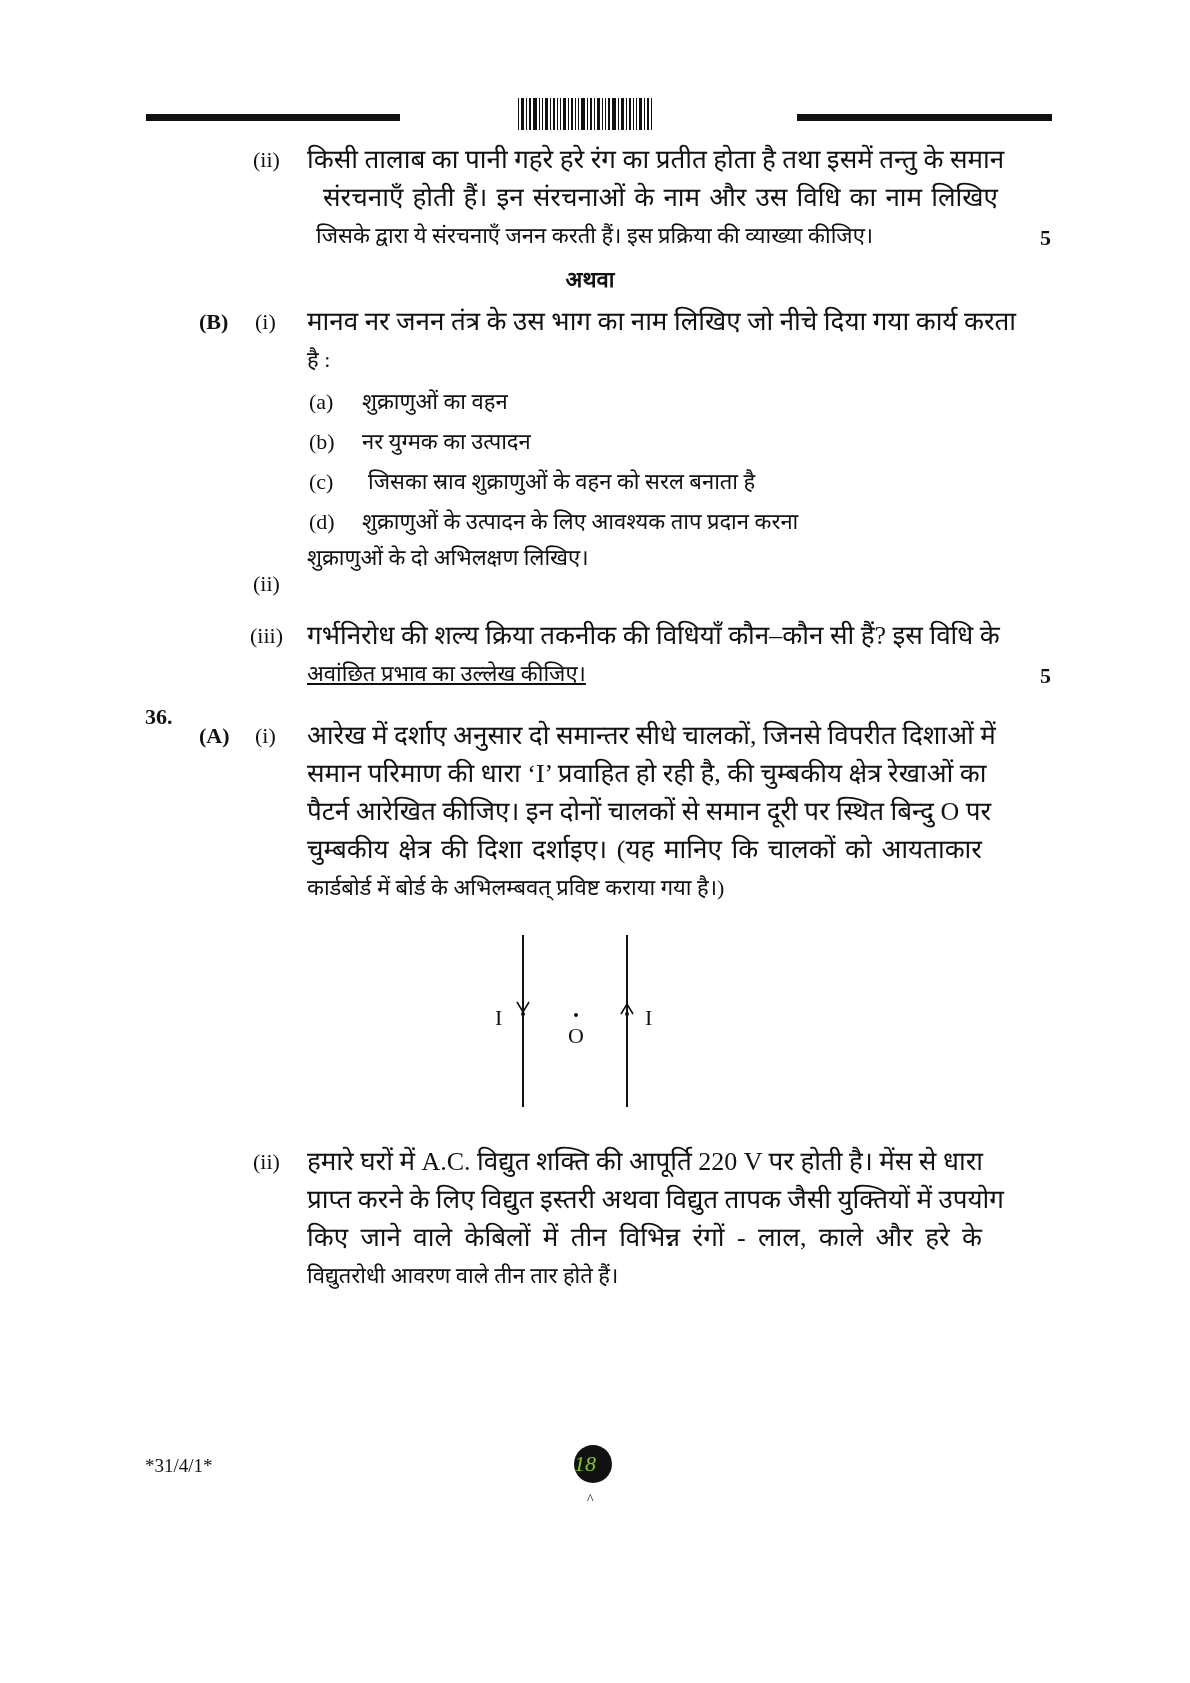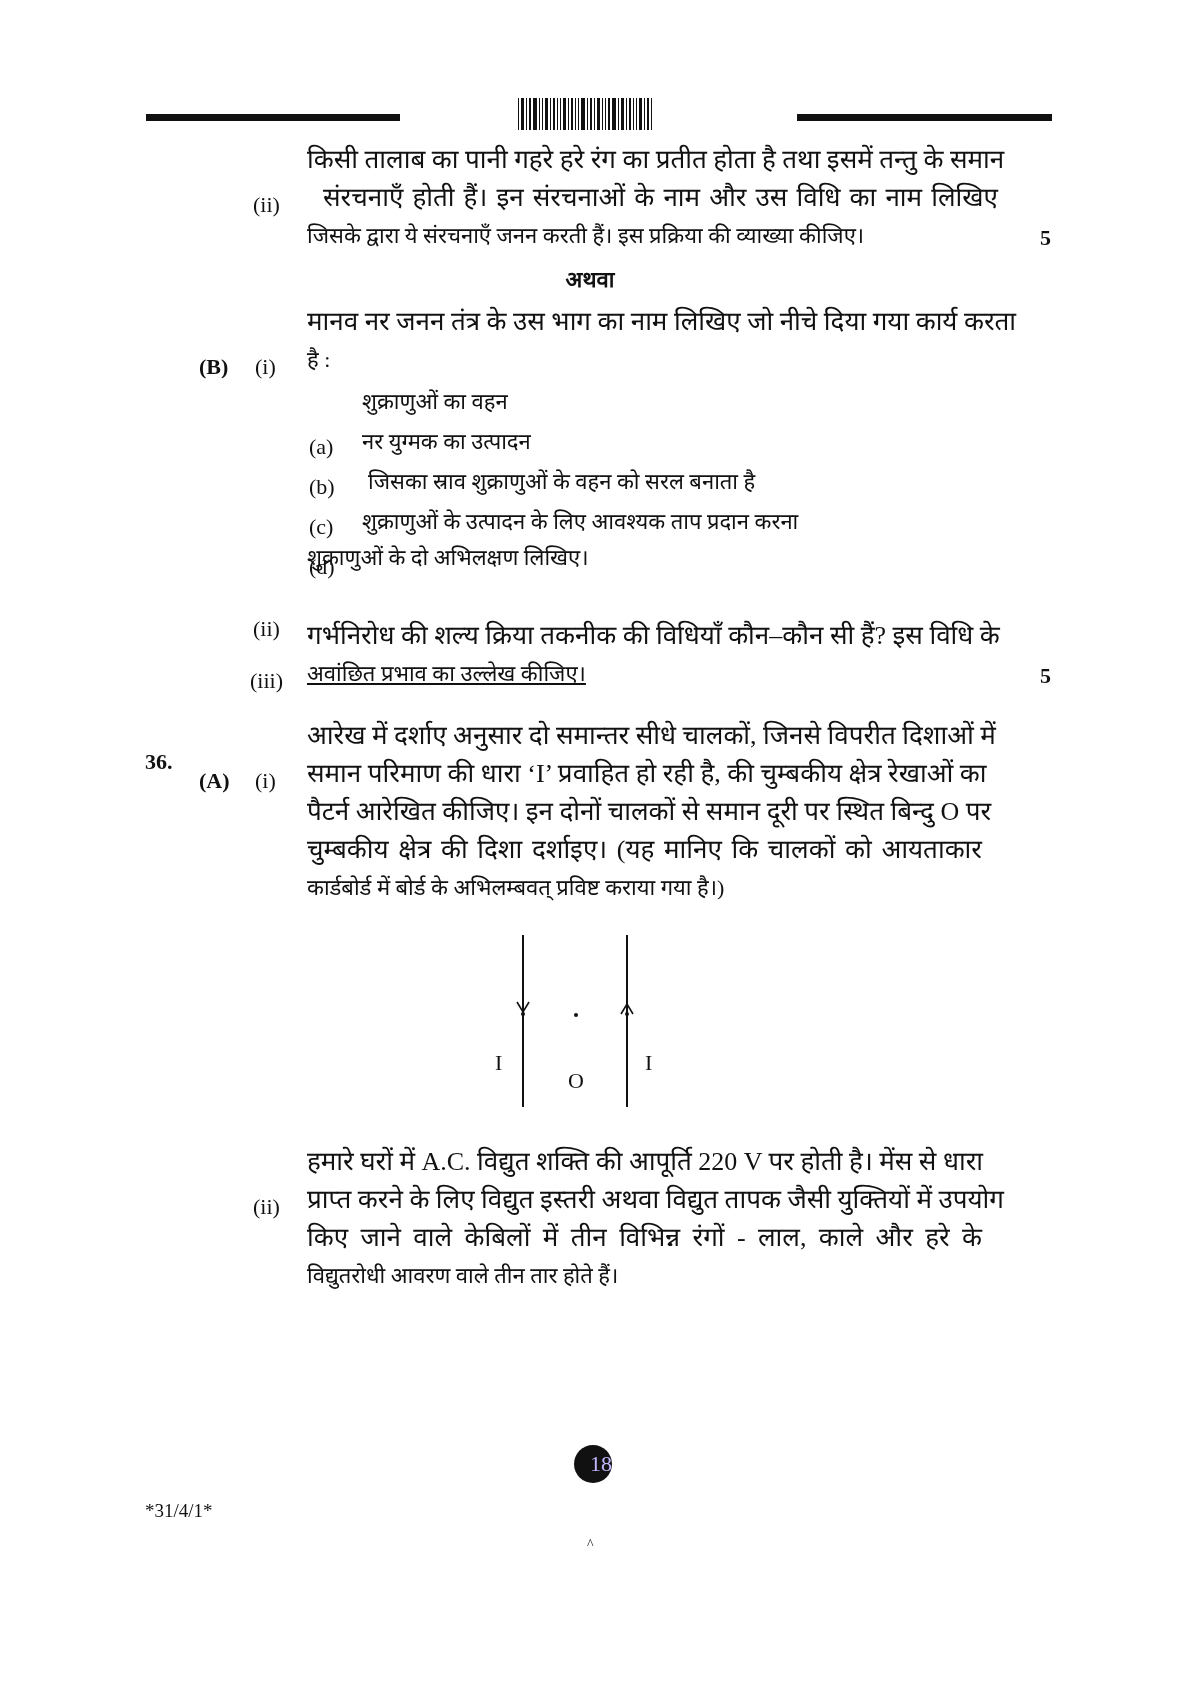--- a/index.html
+++ b/index.html
@@ -11,7 +11,7 @@
   .barcode span { display: block; background: #111; margin-right: 2px; }
   .line { position: absolute; font-size: 22px; line-height: 28px; white-space: nowrap; }
   .just { position: absolute; font-size: 26px; line-height: 28px; text-align: justify; text-align-last: justify; white-space: nowrap; }
-  .lbl { position: absolute; font-size: 22px; line-height: 28px; margin-top: 45px; }
+  .lbl { position: absolute; font-size: 22px; line-height: 28px; }
   .bold { font-weight: bold; }
   .mark { position: absolute; font-size: 22px; font-weight: bold; line-height: 28px; }
   .center { position: absolute; font-size: 22px; font-weight: bold; line-height: 28px; text-align: center; }

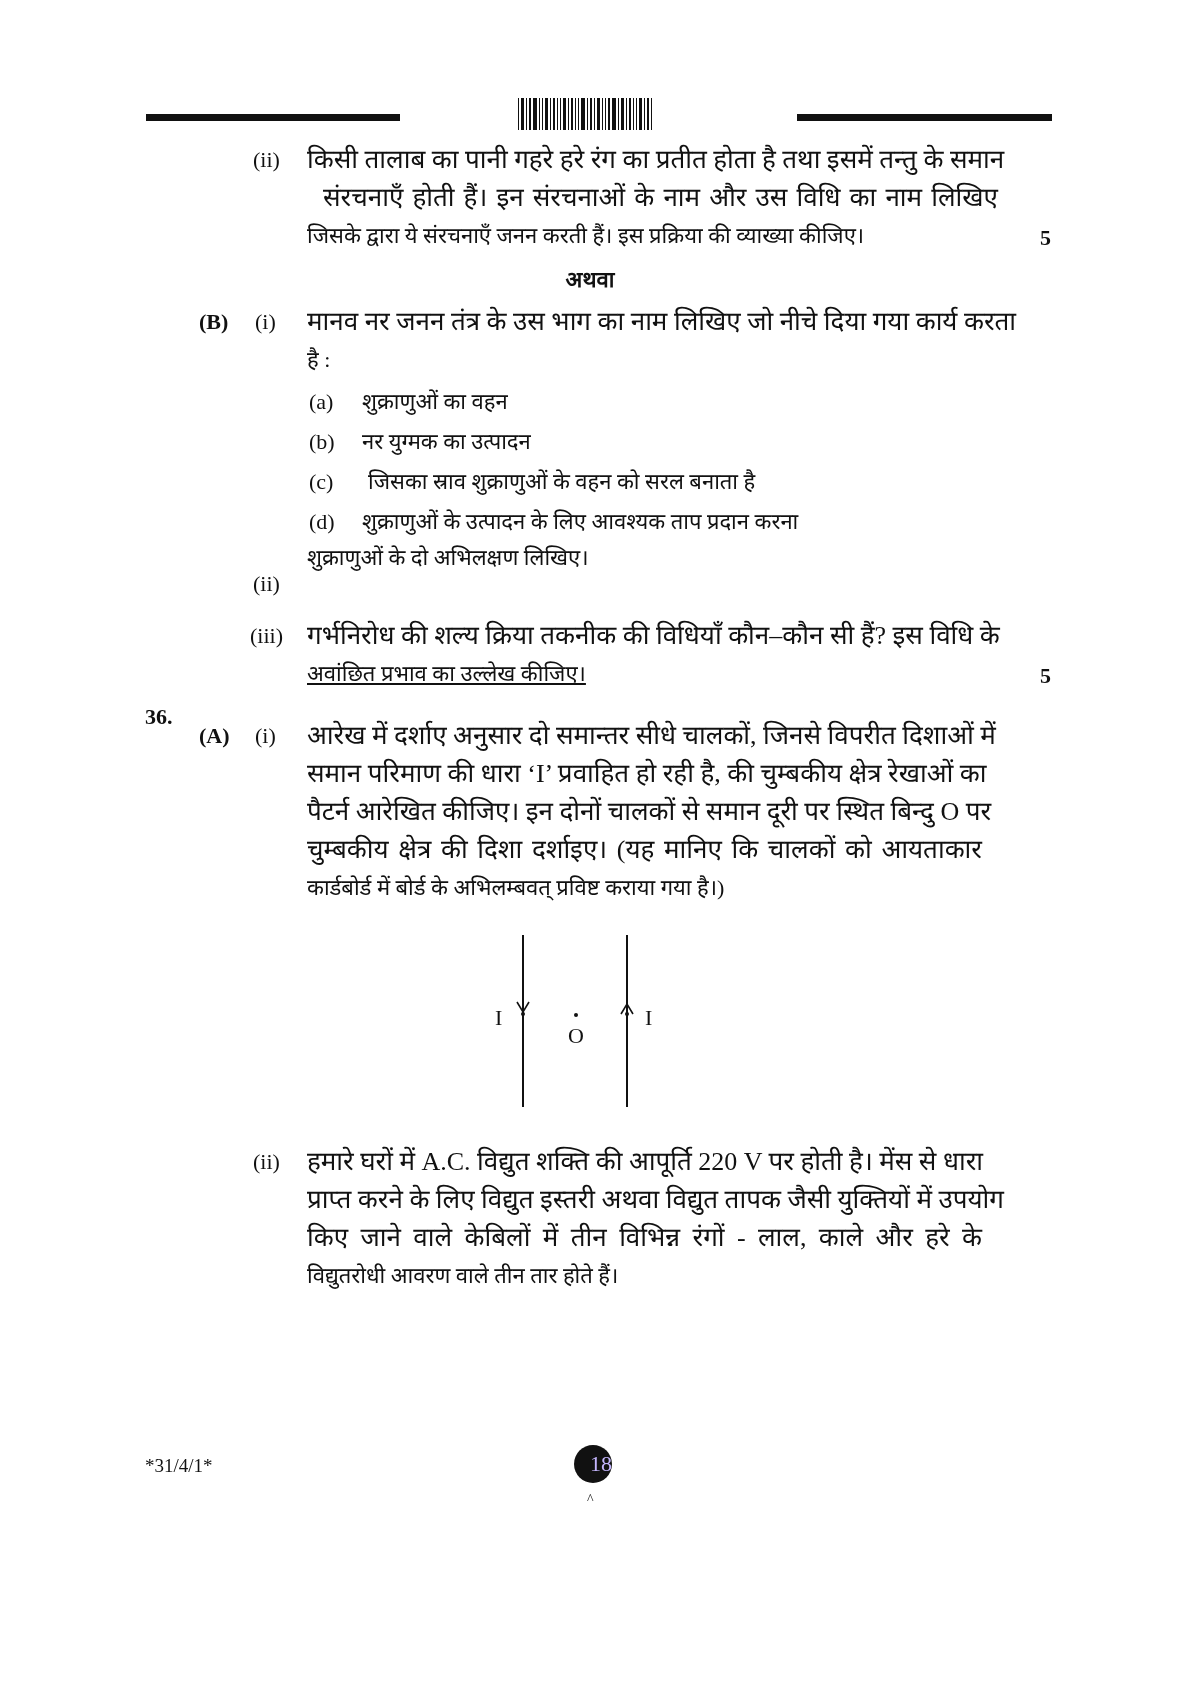--- a/index.html
+++ b/index.html
@@ -67,7 +67,7 @@
 <div class="lbl" style="left:253px; top:146px;">(ii)</div>
 <div class="just" style="left:307px; top:146px; width:675px;">किसी तालाब का पानी गहरे हरे रंग का प्रतीत होता है तथा इसमें तन्तु के समान</div>
 <div class="just" style="left:323px; top:184px; width:675px;">संरचनाएँ होती हैं। इन संरचनाओं के नाम और उस विधि का नाम लिखिए</div>
-<div class="line" style="left:307px; top:222px;">जिसके द्वारा ये संरचनाएँ जनन करती हैं। इस प्रक्रिया की व्याख्या कीजिए।</div>
+<div class="line" style="left:316px; top:222px;">जिसके द्वारा ये संरचनाएँ जनन करती हैं। इस प्रक्रिया की व्याख्या कीजिए।</div>
 <div class="mark" style="left:1040px; top:224px;">5</div>
 
 <div class="center" style="left:540px; top:266px; width:100px;">अथवा</div>

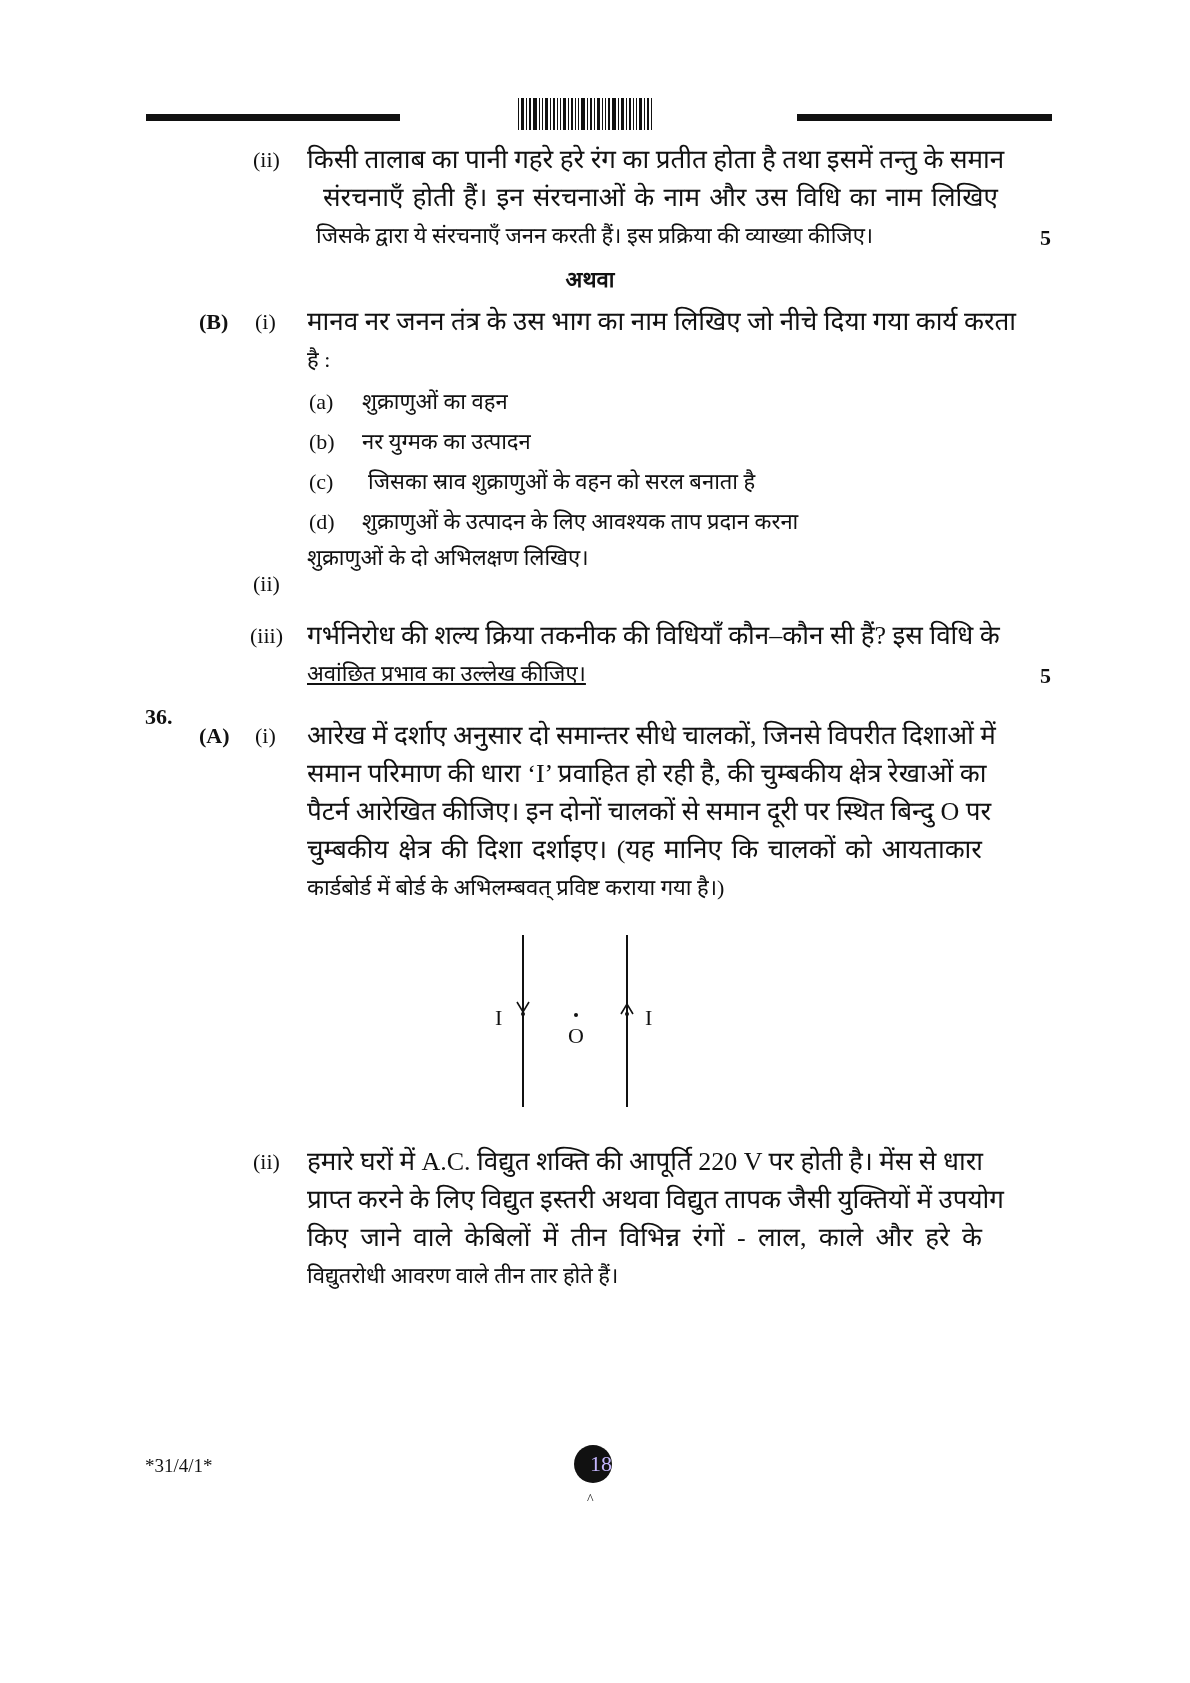--- a/index.html
+++ b/index.html
@@ -17,8 +17,8 @@
   .center { position: absolute; font-size: 22px; font-weight: bold; line-height: 28px; text-align: center; }
   .wire { position: absolute; width: 2px; background: #111; }
   .dot { position: absolute; width: 4px; height: 4px; border-radius: 50%; background: #111; }
-  .pagecircle { position: absolute; width: 38px; height: 38px; border-radius: 50%; background: #111; color: #c4b5fd;
-                font-size: 22px; line-height: 38px; text-align: right; }
+  .pagecircle { position: absolute; width: 38px; height: 38px; border-radius: 50%; background: #111; color: #84cc16;
+                font-size: 22px; line-height: 38px; text-align: left; font-style: italic; }
 </style>
 </head>
 <body>

